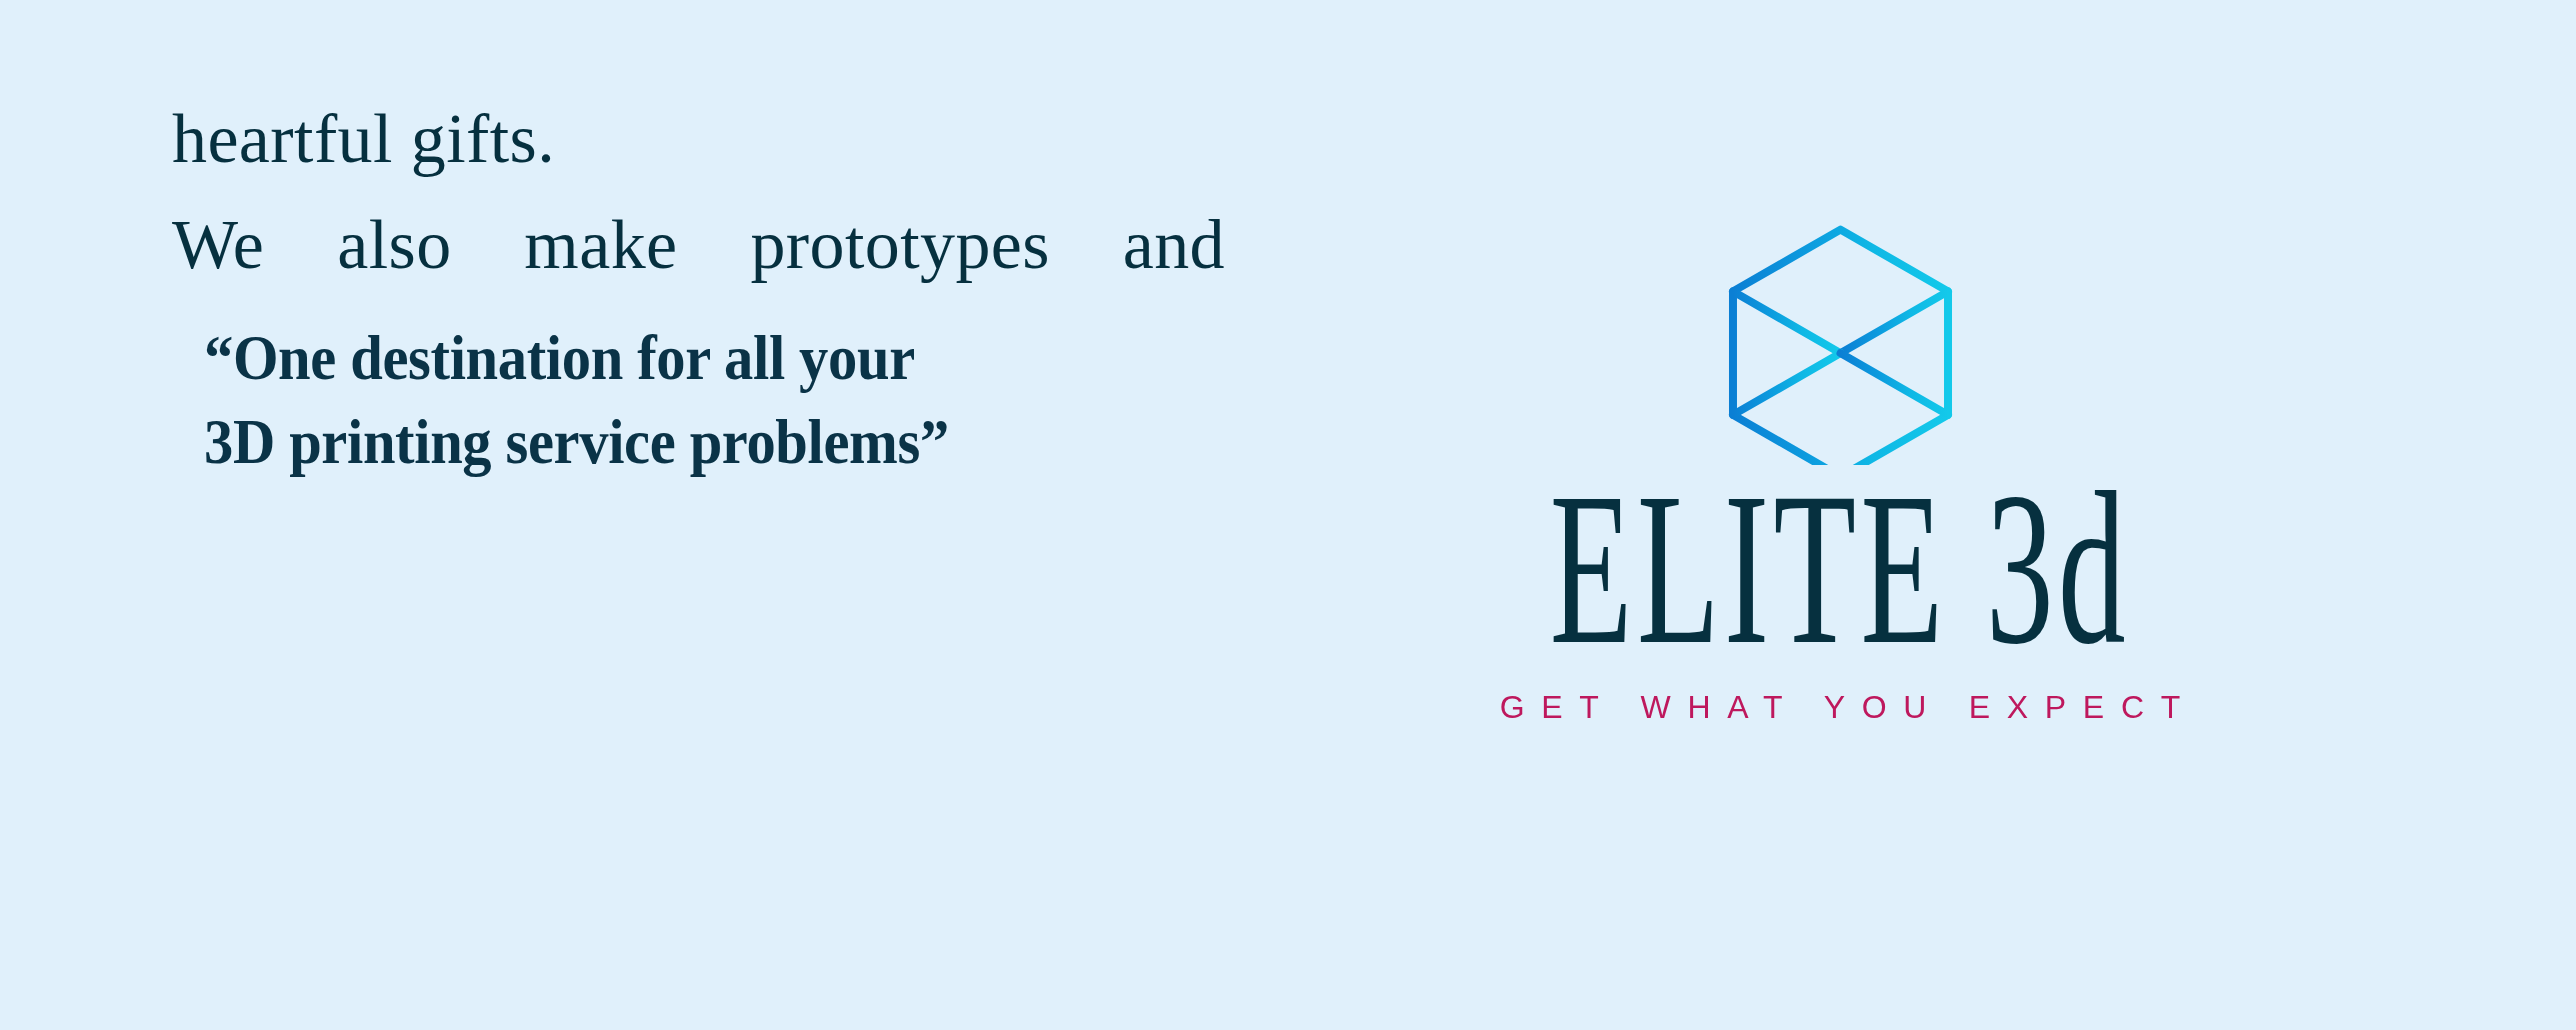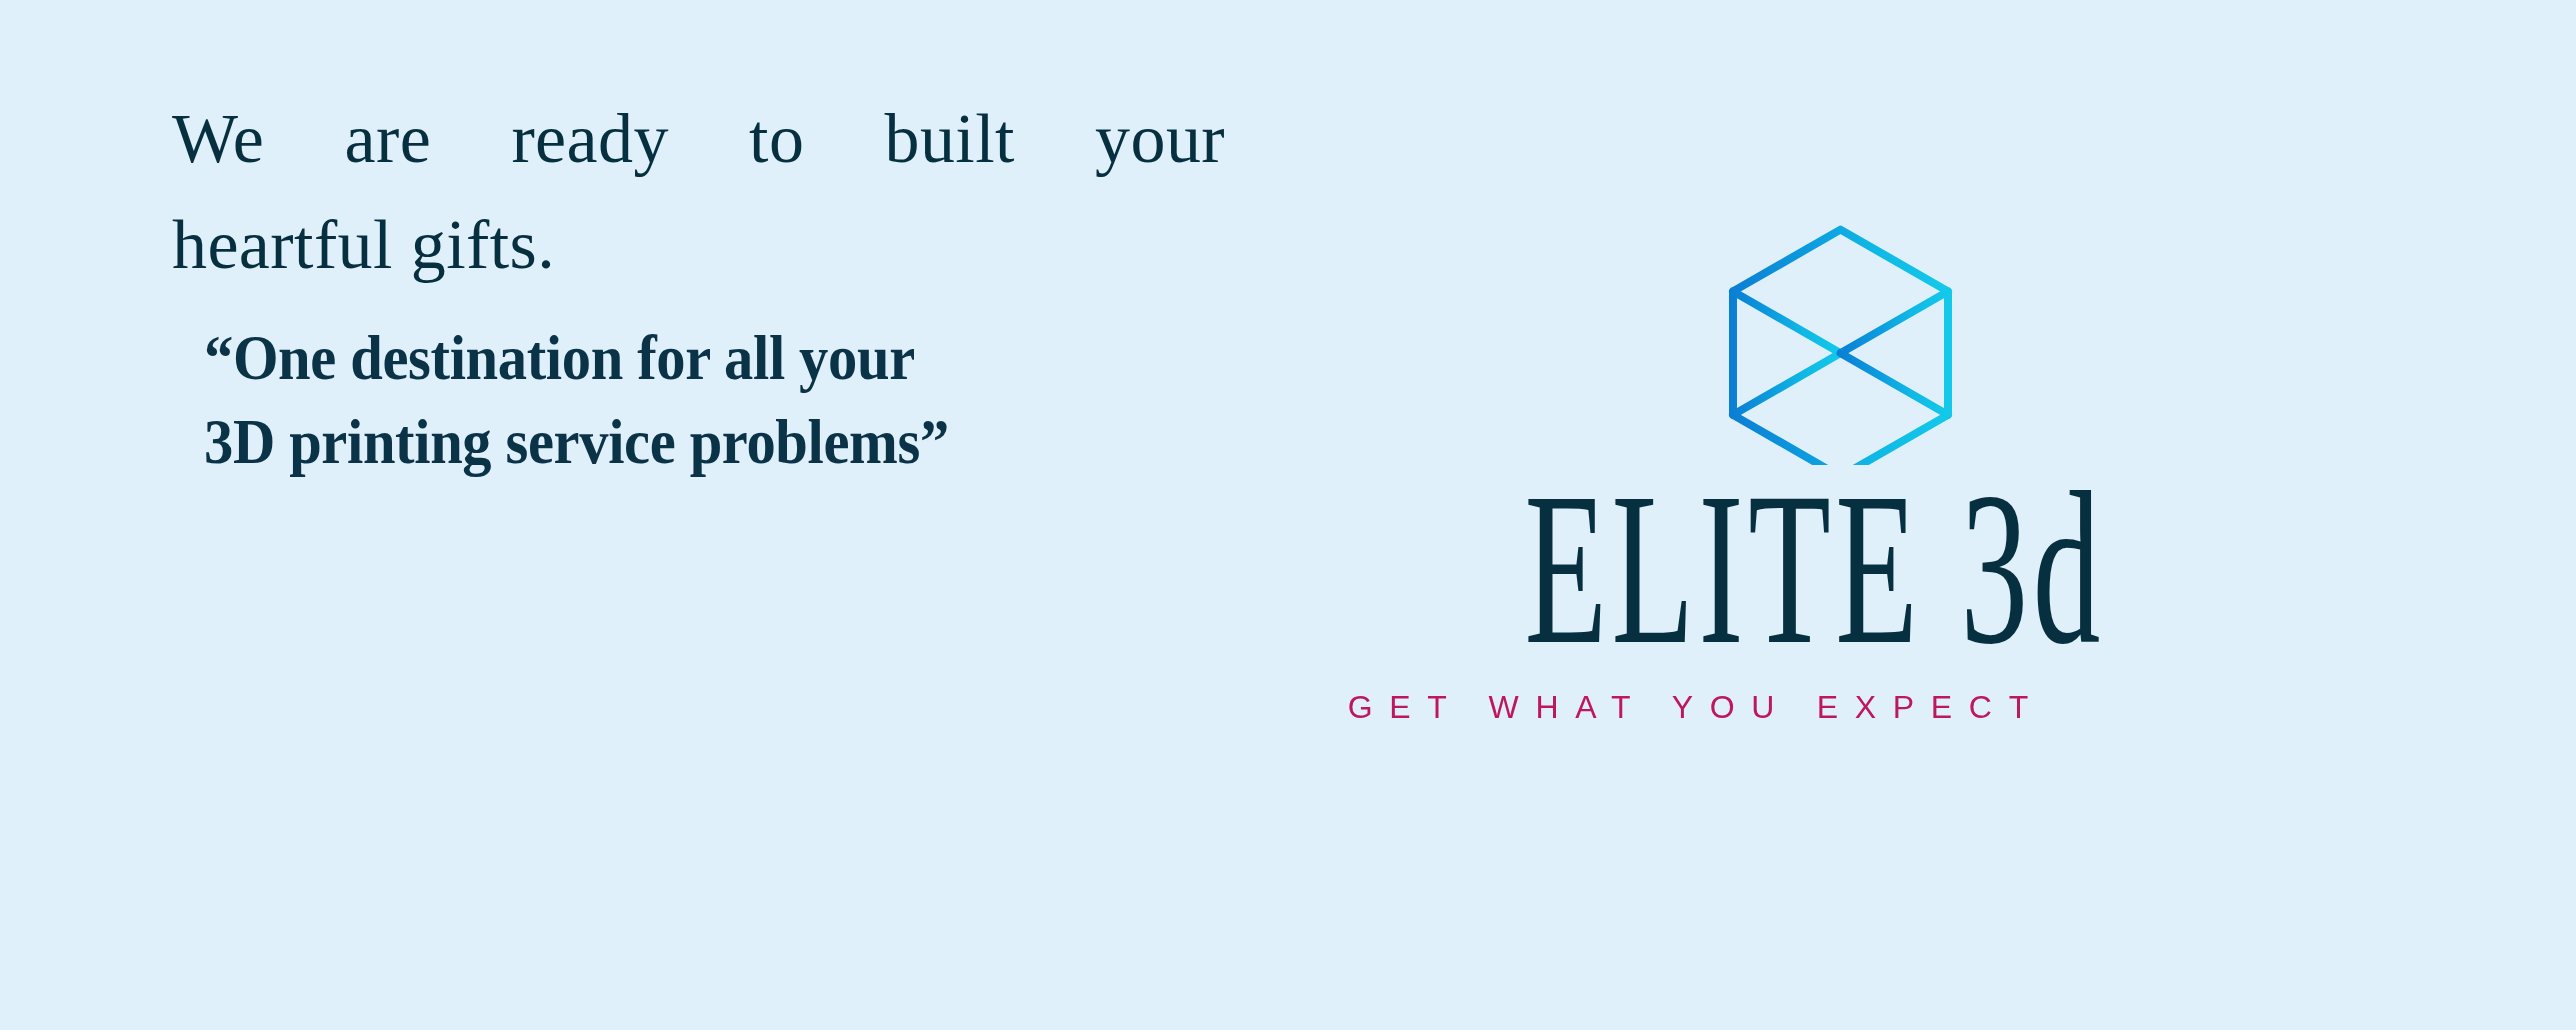--- a/index.html
+++ b/index.html
@@ -107,7 +107,6 @@
 
   <div class="copy-block">
 
-    <p class="copy-line">We are ready to built your</p>
 
     <p class="copy-line no-justify">heartful gifts.</p>
 

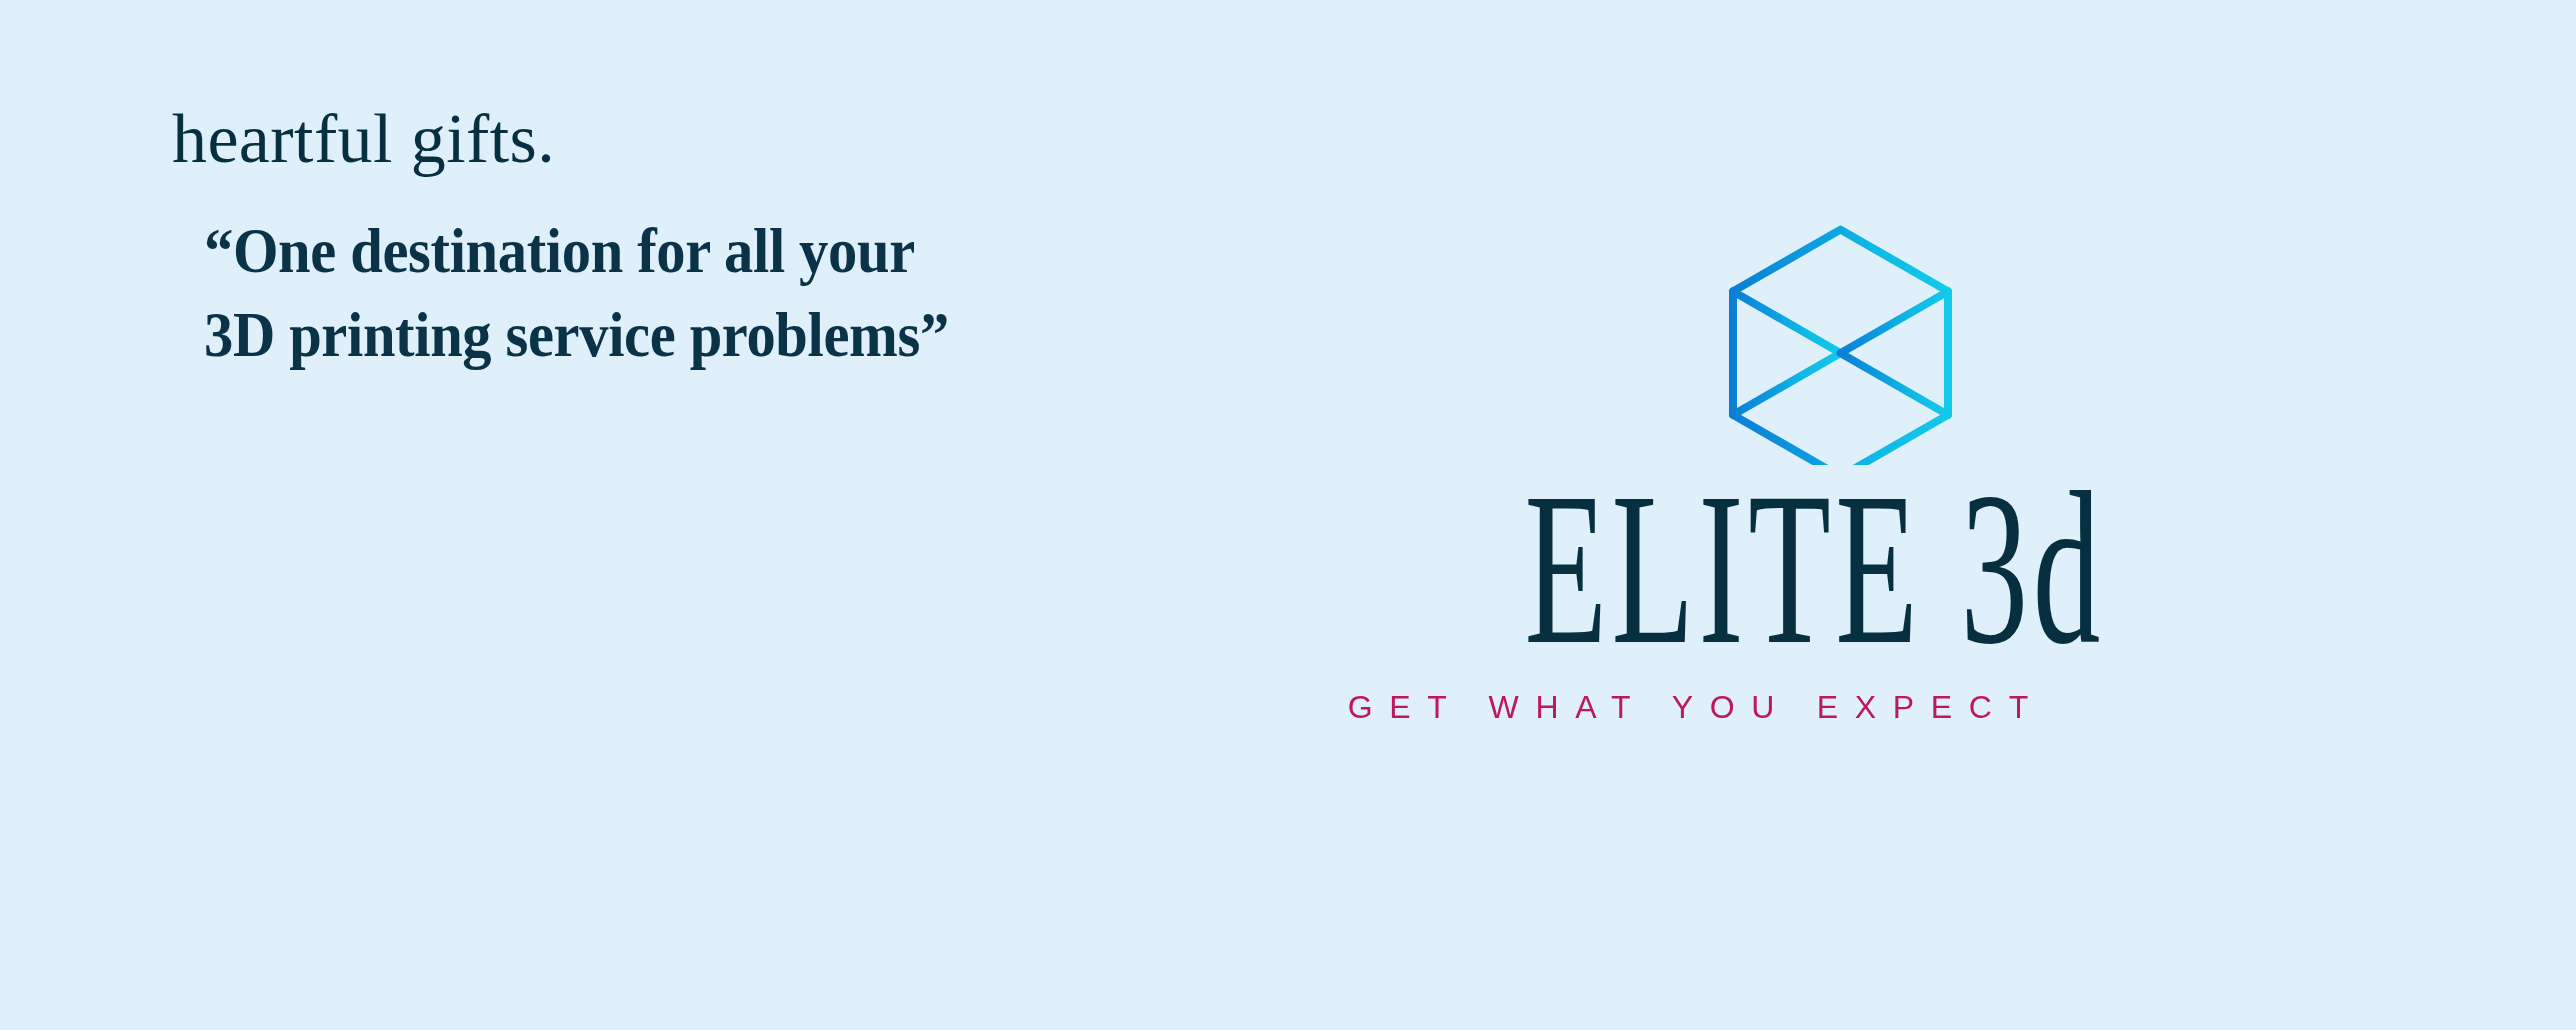--- a/index.html
+++ b/index.html
@@ -110,6 +110,7 @@
 
     <p class="copy-line no-justify">heartful gifts.</p>
 
+    <p class="copy-line">We also make prototypes and</p>
 
 
     <div class="quote-block">

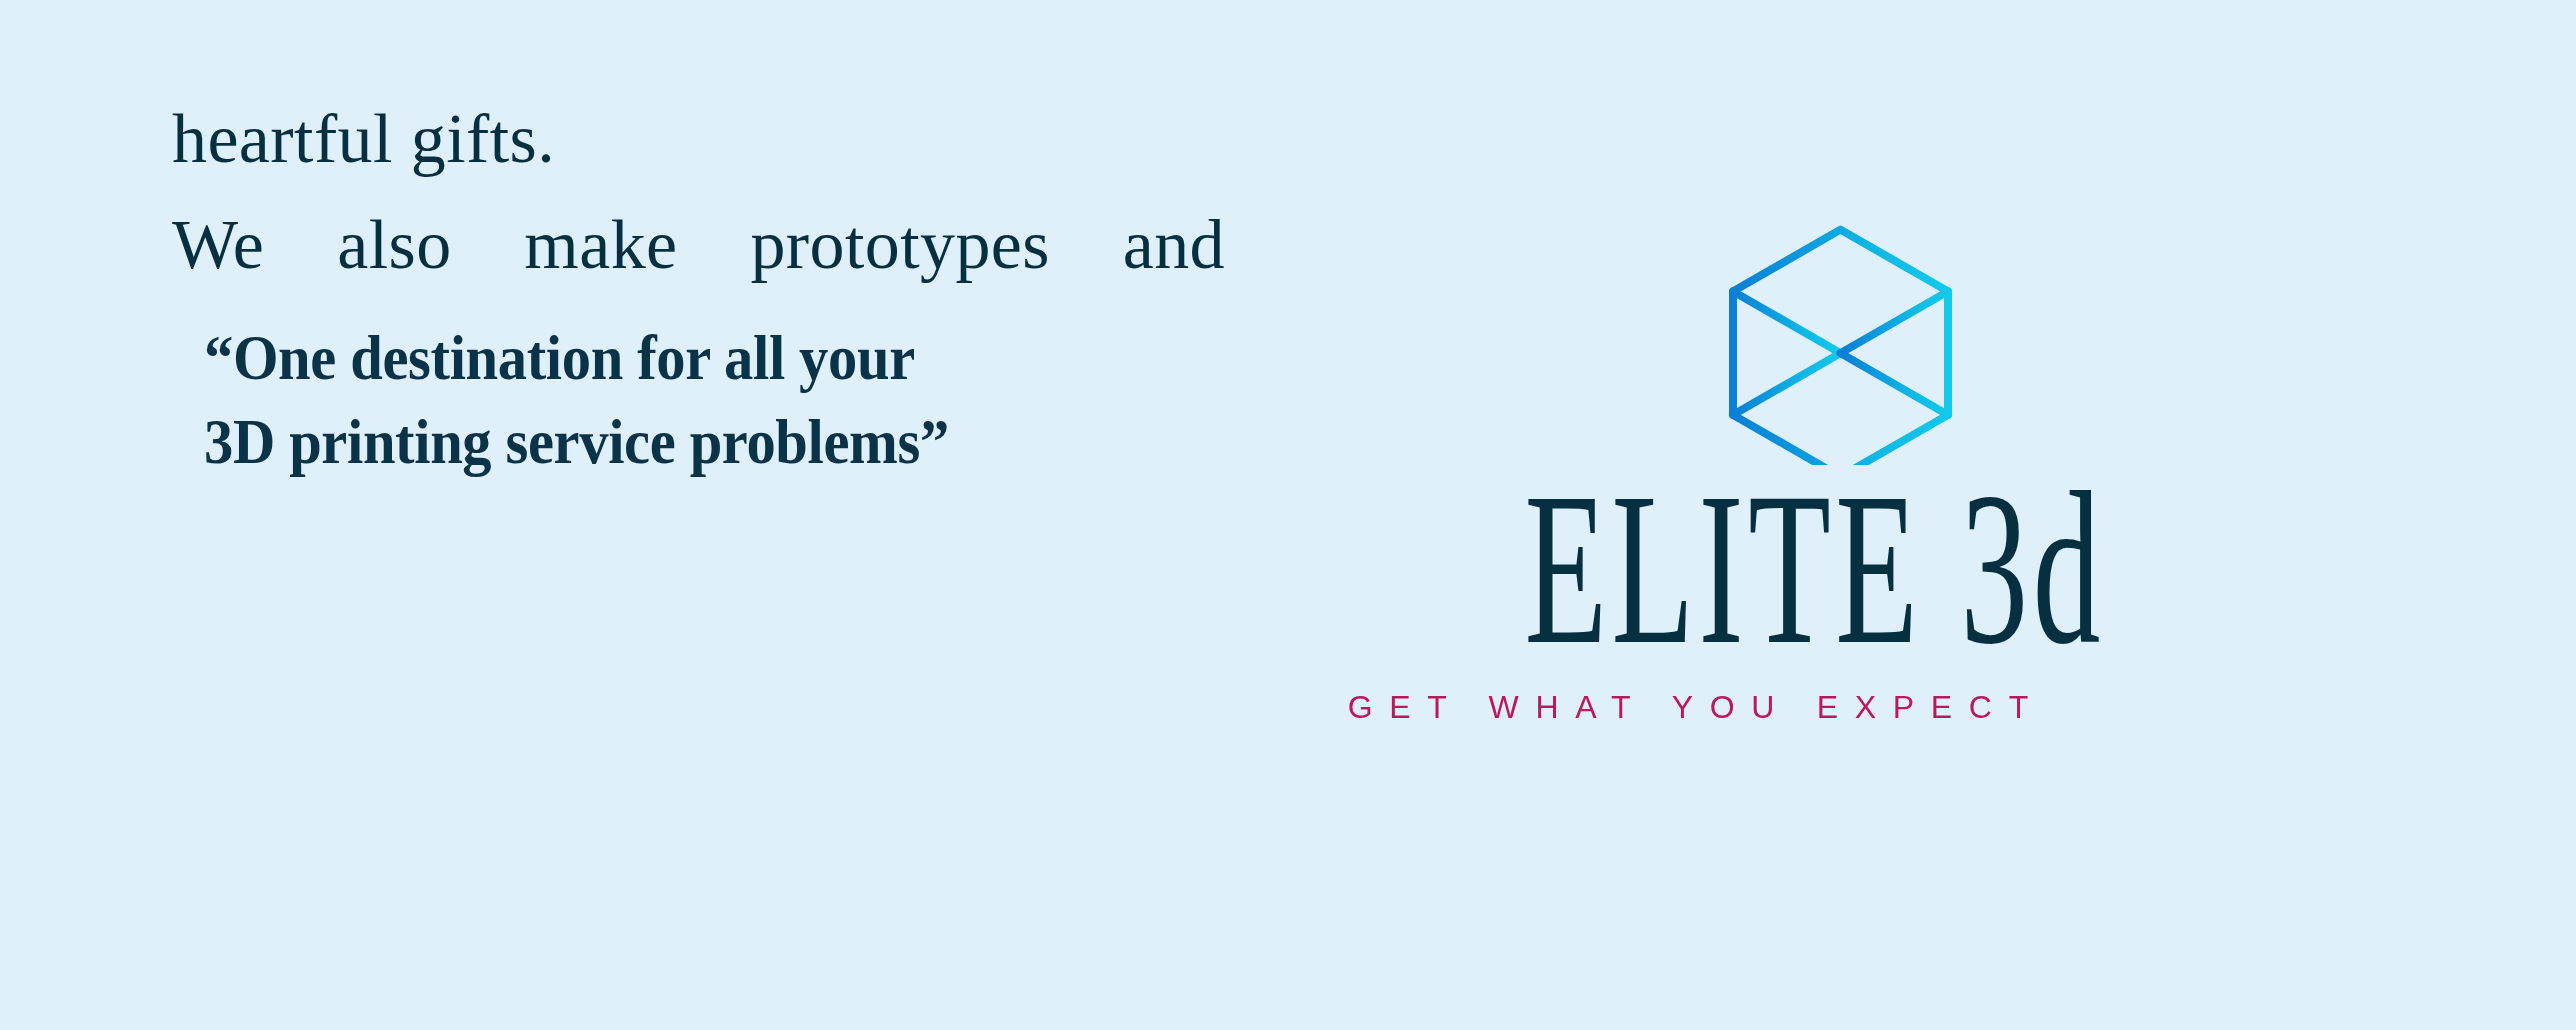--- a/index.html
+++ b/index.html
@@ -66,7 +66,7 @@
     left: 1331px;
     top: 218px;
     width: 1018px;
-    text-align: left;
+    text-align: center;
   }
 
   .logo-mark {

